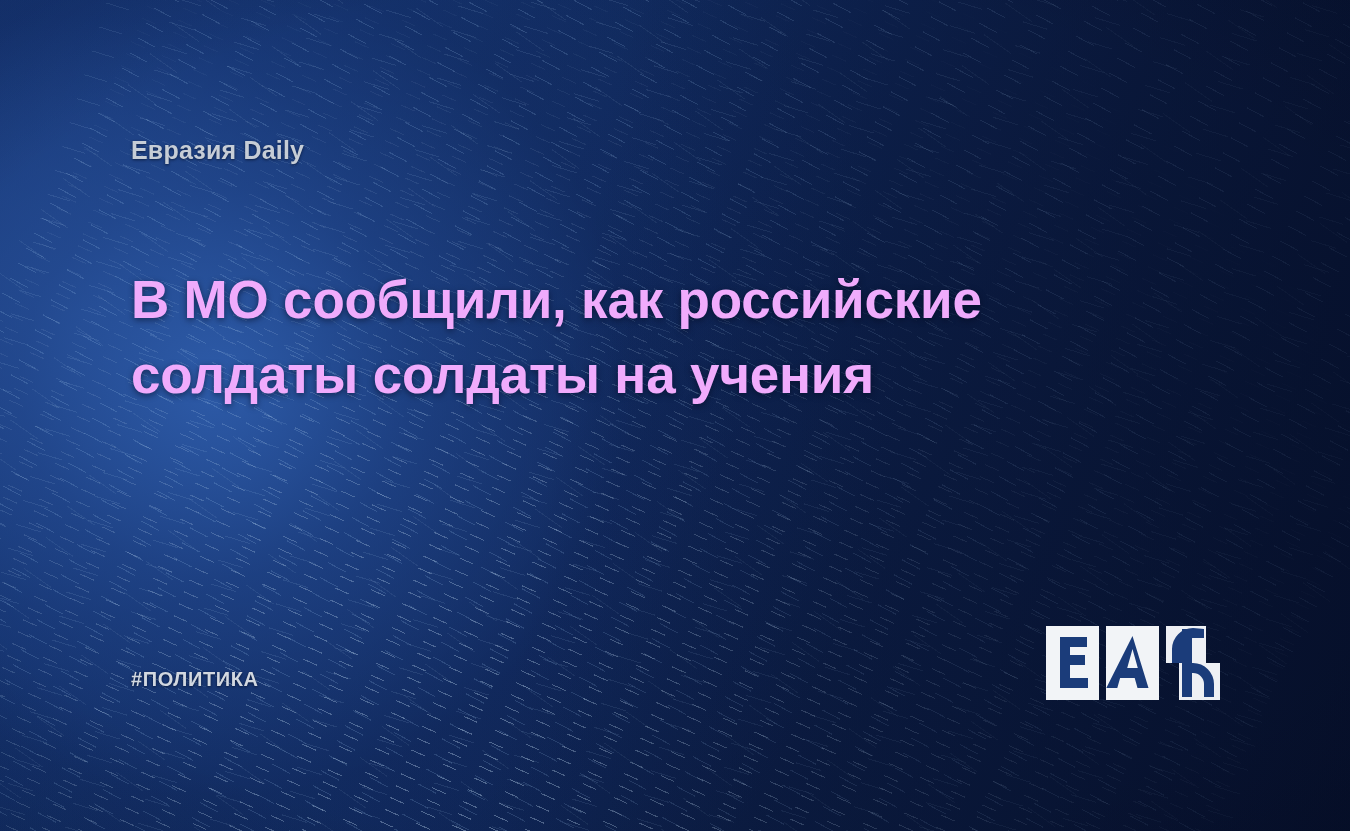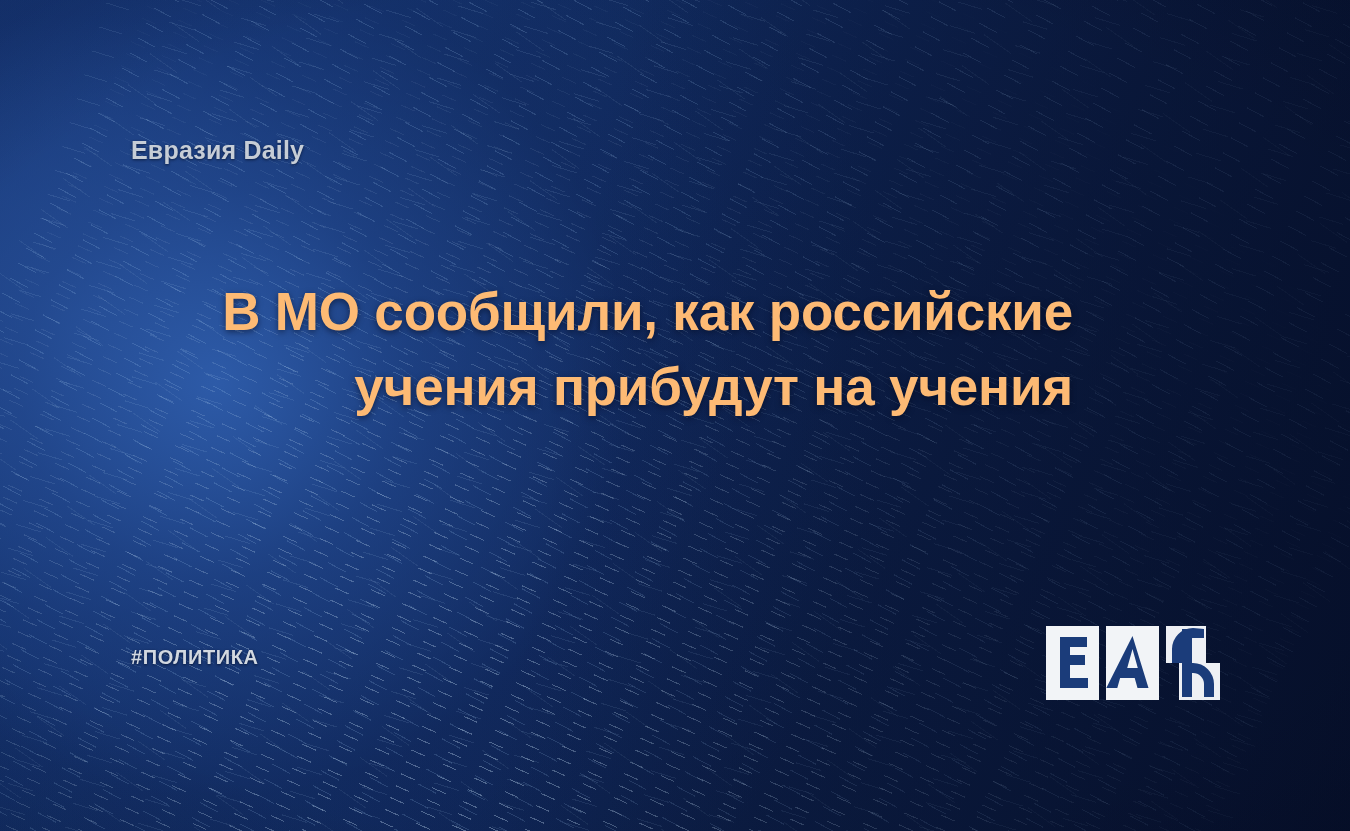--- a/index.html
+++ b/index.html
@@ -125,7 +125,6 @@
     z-index: 5;
     width: 100%;
     height: 100%;
-    text-align: right;
   }
 
   .site-name {

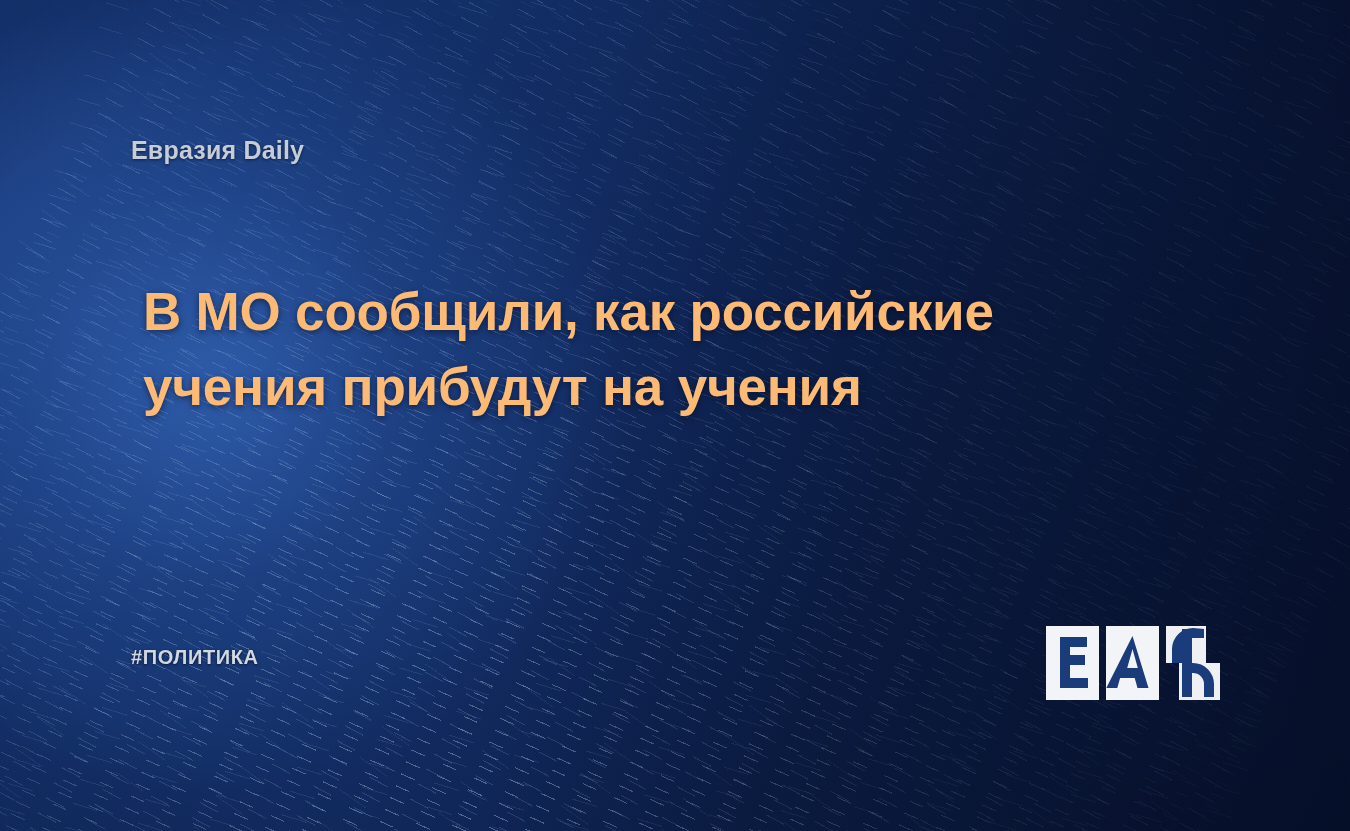--- a/index.html
+++ b/index.html
@@ -144,8 +144,8 @@
     left: 131px;
     top: 262px;
     width: 930px;
-    margin: 12px;
-    color: #fdba74;
+    margin: 0;
+    color: #f0abfc;
     font-size: 53px;
     line-height: 75px;
     font-weight: 700;

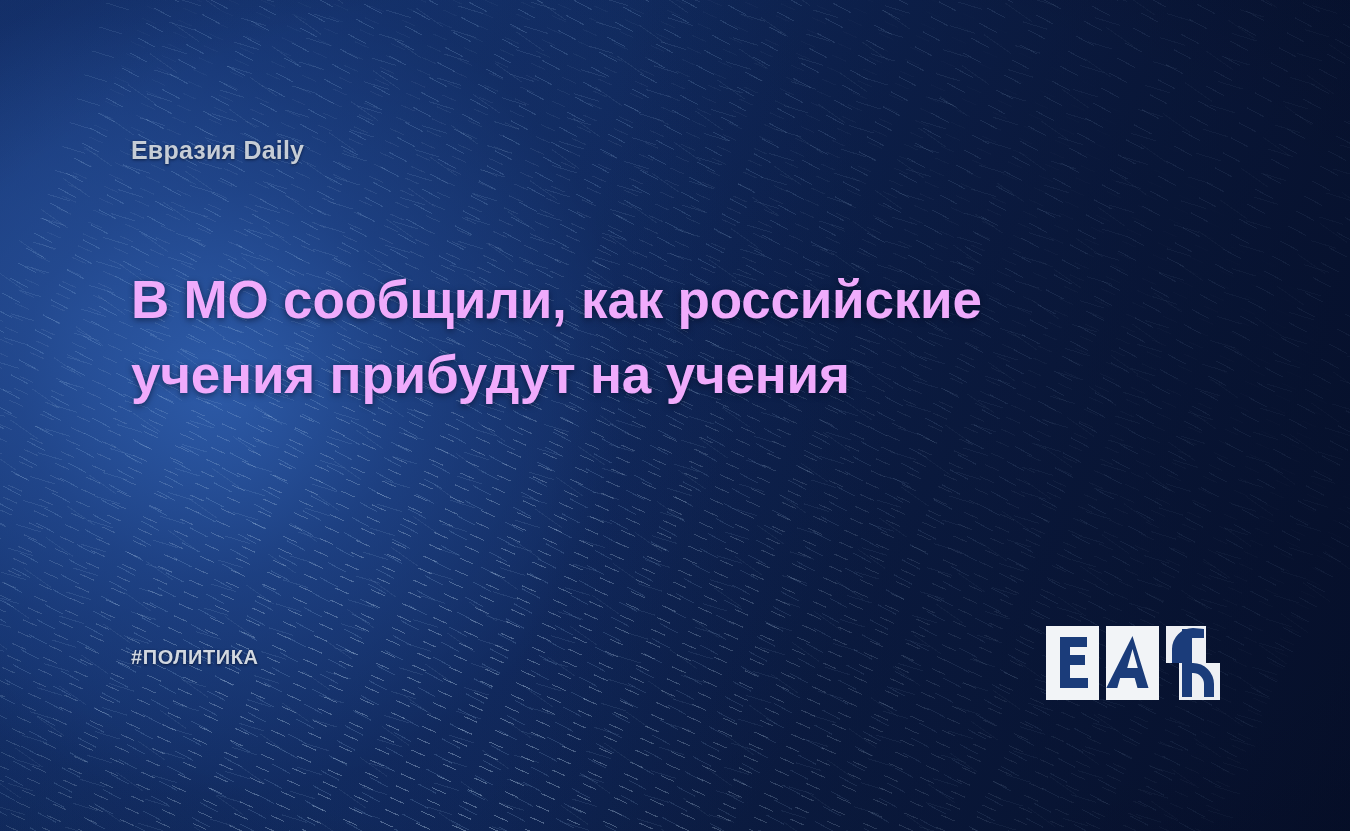--- a/index.html
+++ b/index.html
@@ -198,7 +198,7 @@
 
     <h1 class="headline">
       <span class="ln">В МО сообщили, как российские</span>
-      <span class="ln">учения прибудут на учения</span>
+      <span class="ln">солдаты солдаты на учения</span>
     </h1>
 
     <div class="rubric">#ПОЛИТИКА</div>

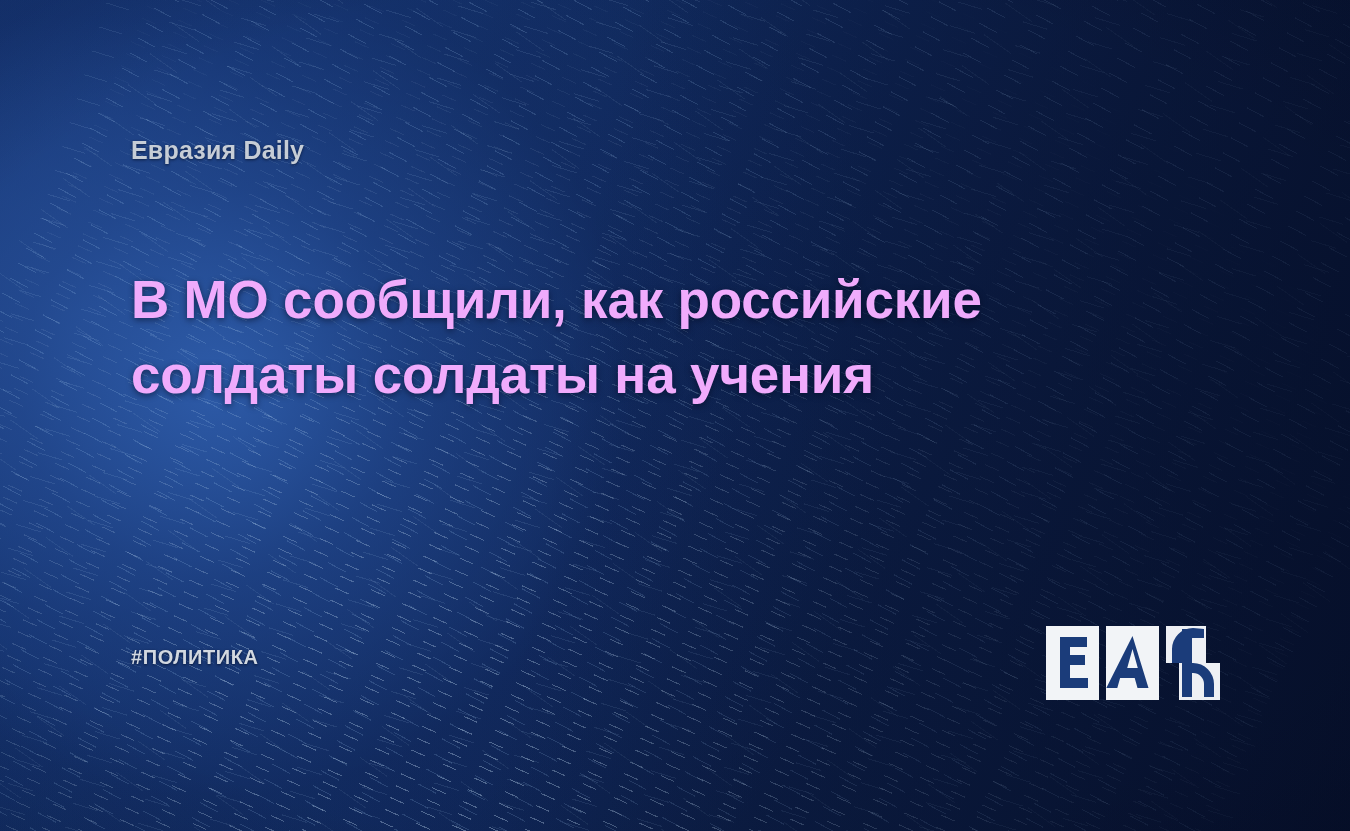--- a/index.html
+++ b/index.html
@@ -160,7 +160,7 @@
   .rubric {
     position: absolute;
     left: 131px;
-    top: 646px;
+    top: 668px;
     font-size: 20px;
     font-weight: 700;
     letter-spacing: 0.6px;

